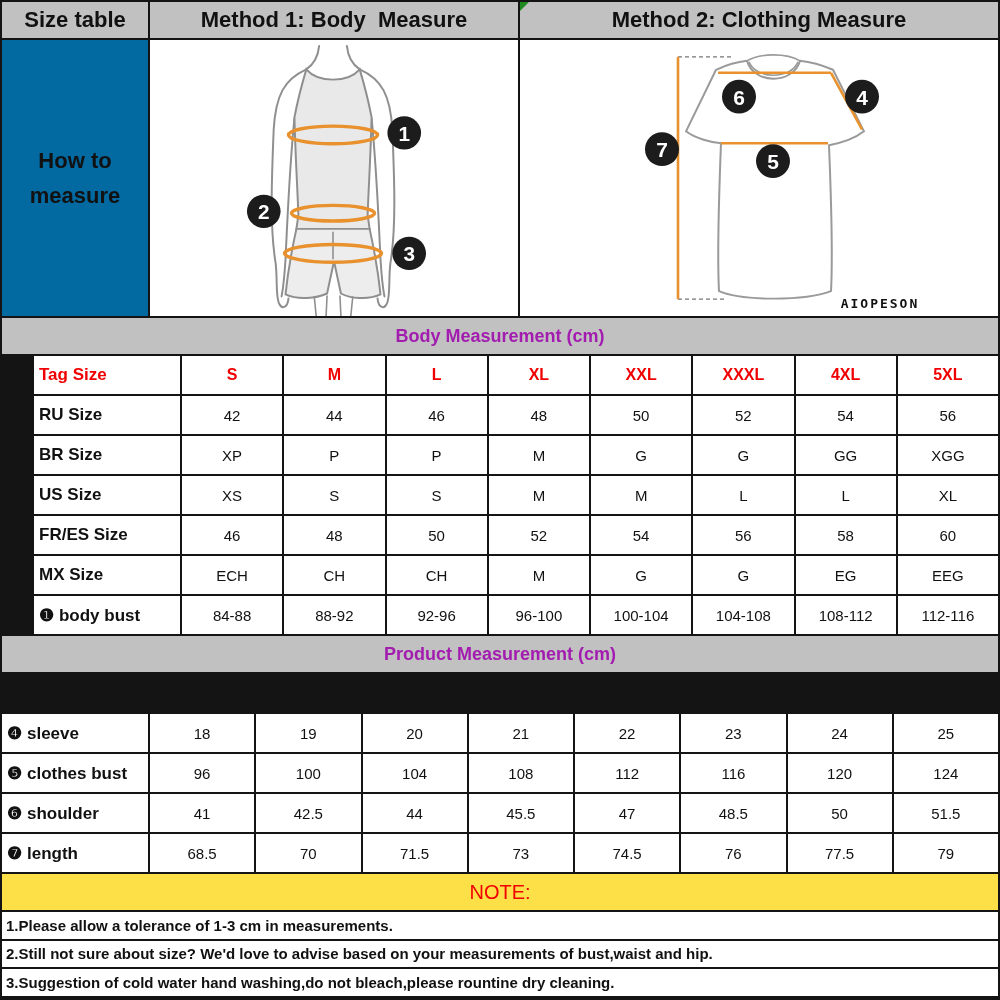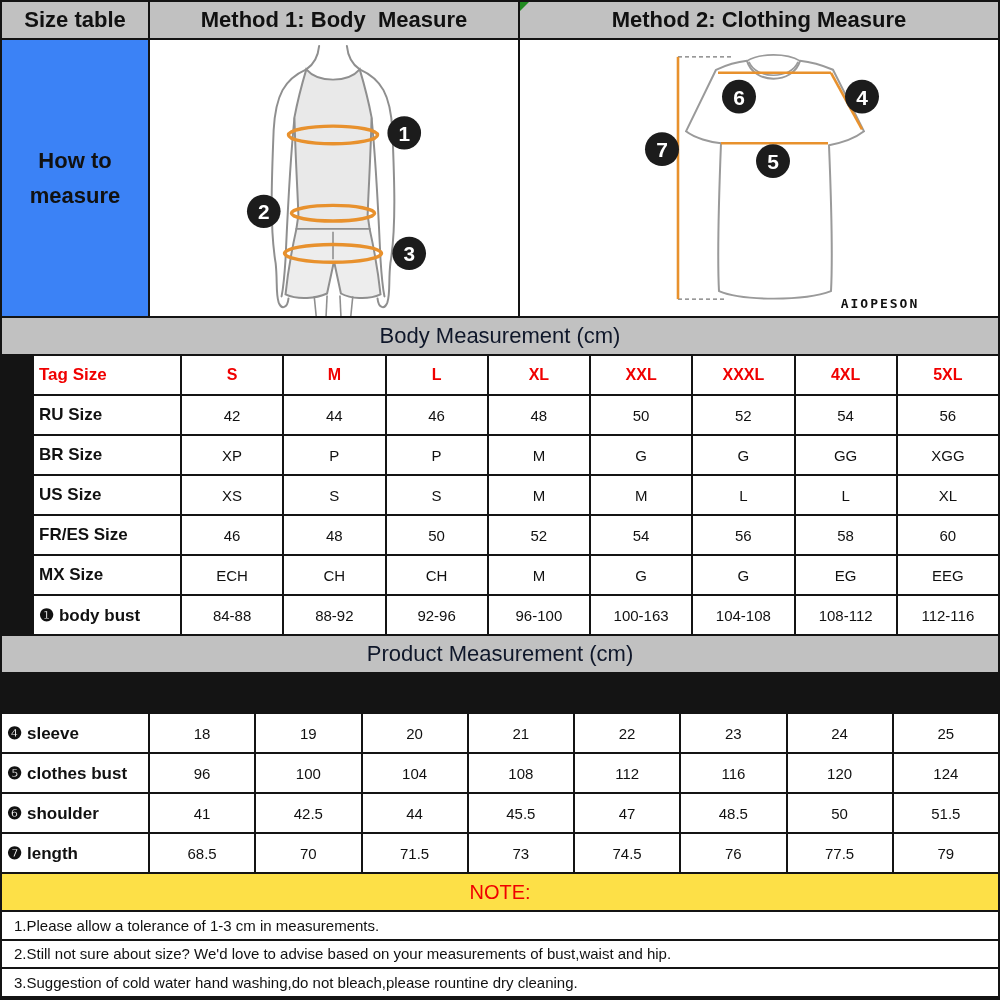--- a/index.html
+++ b/index.html
@@ -36,7 +36,7 @@
     border-right:9px solid transparent;
   }
   .how-cell {
-    background:#3b82f6;
+    background:#0369a1;
     display:flex; align-items:center; justify-content:center;
     font-weight:bold; font-size:22px; color:#111;
     text-align:center; white-space:pre-line; line-height:1.6;

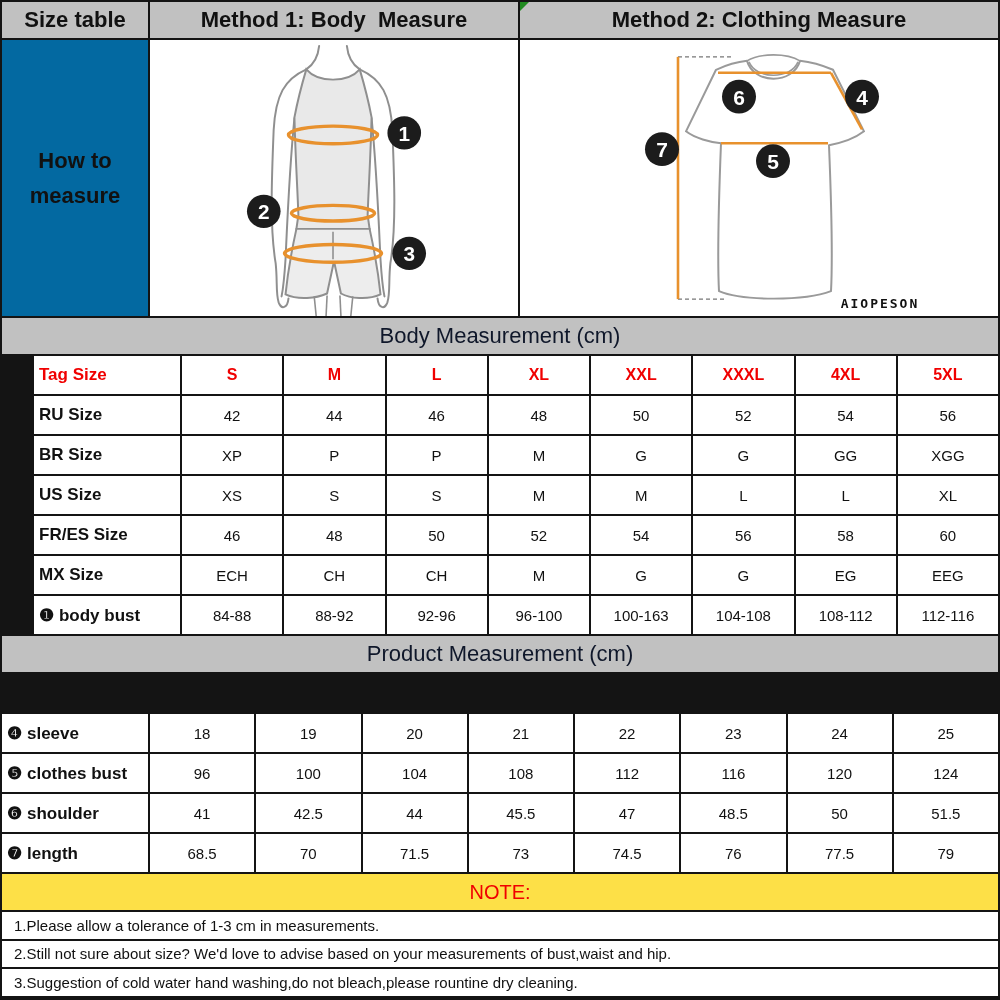--- a/index.html
+++ b/index.html
@@ -49,7 +49,7 @@
     flex:0 0 36px; height:36px;
     background:#c1c1c1;
     display:flex; align-items:center; justify-content:center;
-    font-weight:normal; font-size:22px; color:#0f172a;
+    font-weight:bold; font-size:18px; color:#a21caf;
   }
 
   

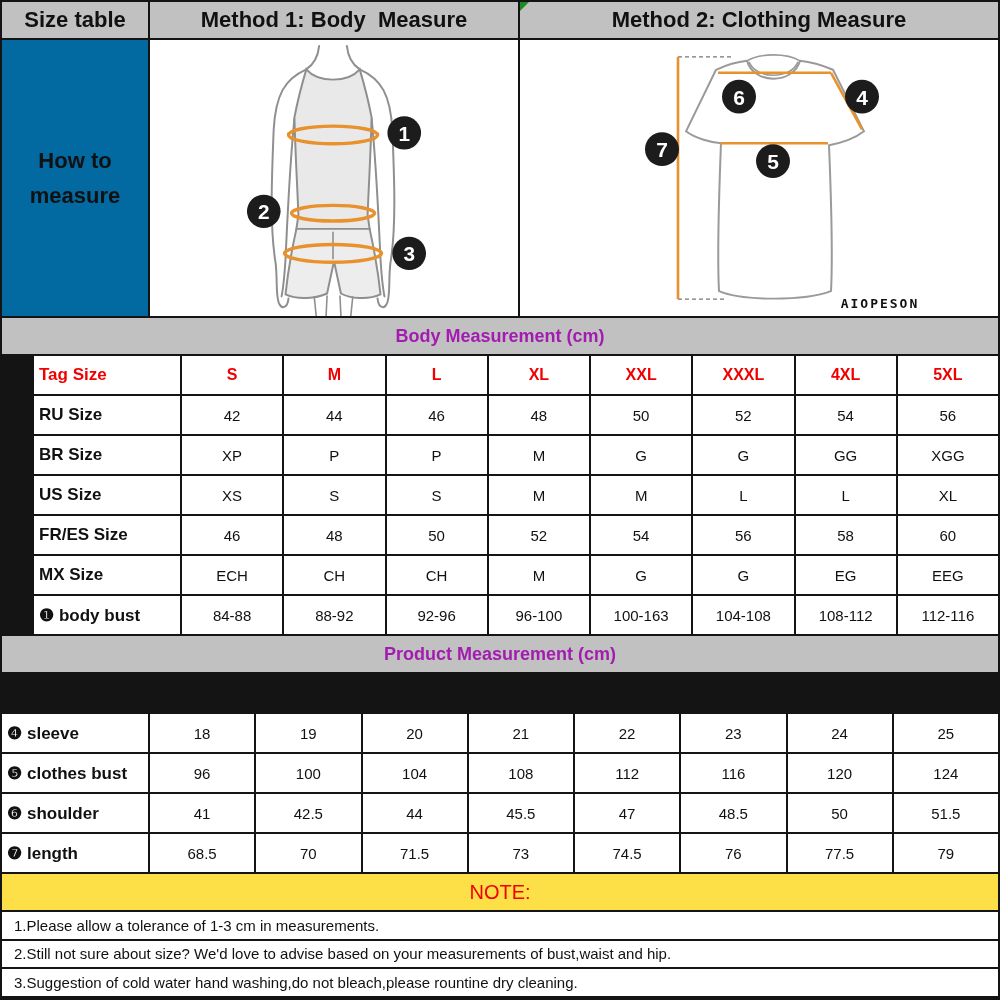--- a/index.html
+++ b/index.html
@@ -237,7 +237,7 @@
       <div class="cell val">88-92</div>
       <div class="cell val">92-96</div>
       <div class="cell val">96-100</div>
-      <div class="cell val">100-163</div>
+      <div class="cell val">100-104</div>
       <div class="cell val">104-108</div>
       <div class="cell val">108-112</div>
       <div class="cell val">112-116</div>

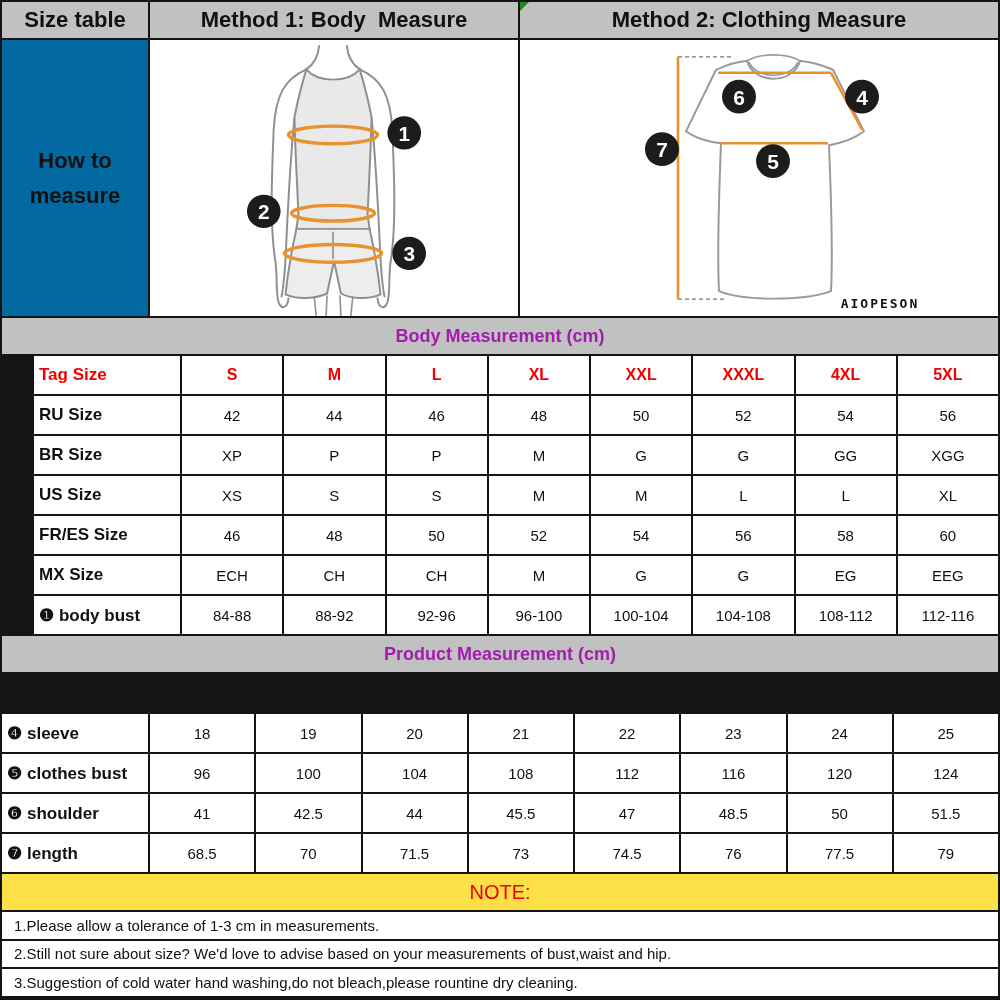--- a/index.html
+++ b/index.html
@@ -89,8 +89,8 @@
   .note-row {
     background:#fff;
     display:flex; align-items:center;
-    padding-left:12px;
-    font-size:15px; color:#111;
+    padding-left:4px;
+    font-size:15px; color:#111;font-weight:bold;
   }
 </style>
 </head>

